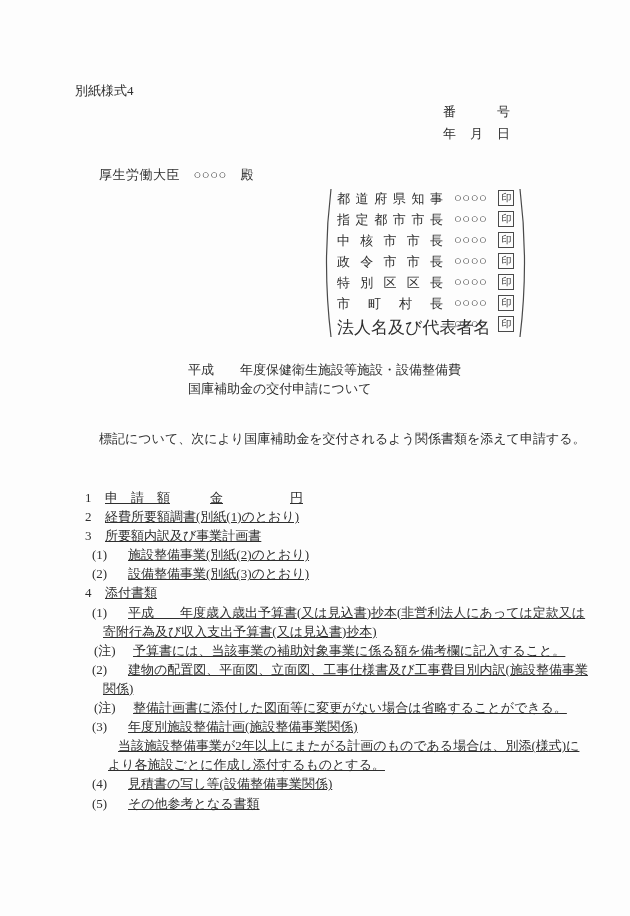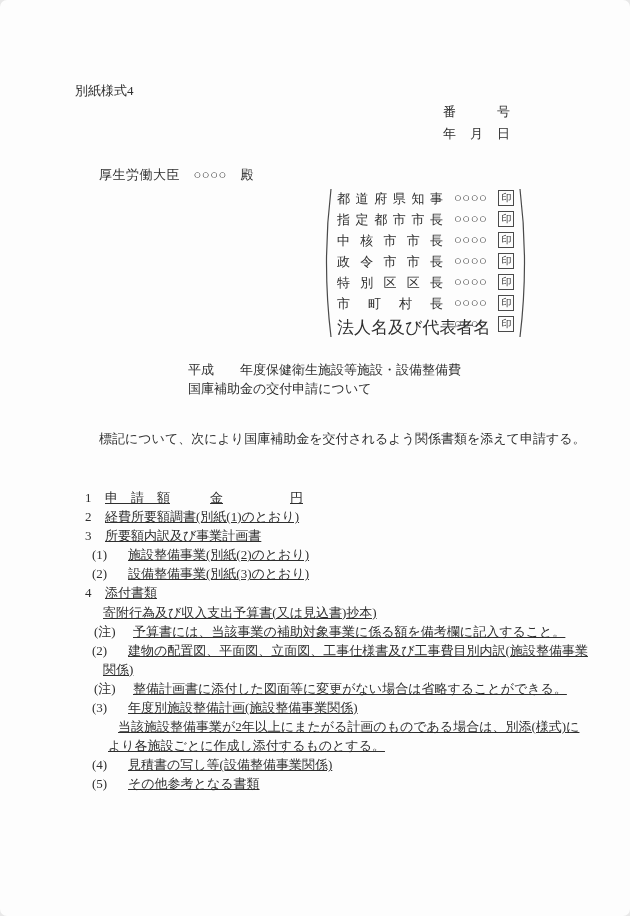--- a/index.html
+++ b/index.html
@@ -11,7 +11,6 @@
     color:#2f2f2f;
     font-size:13px;
     overflow:hidden;
-    border-radius:7px;
   }
   .abs{position:absolute;white-space:nowrap;}
 

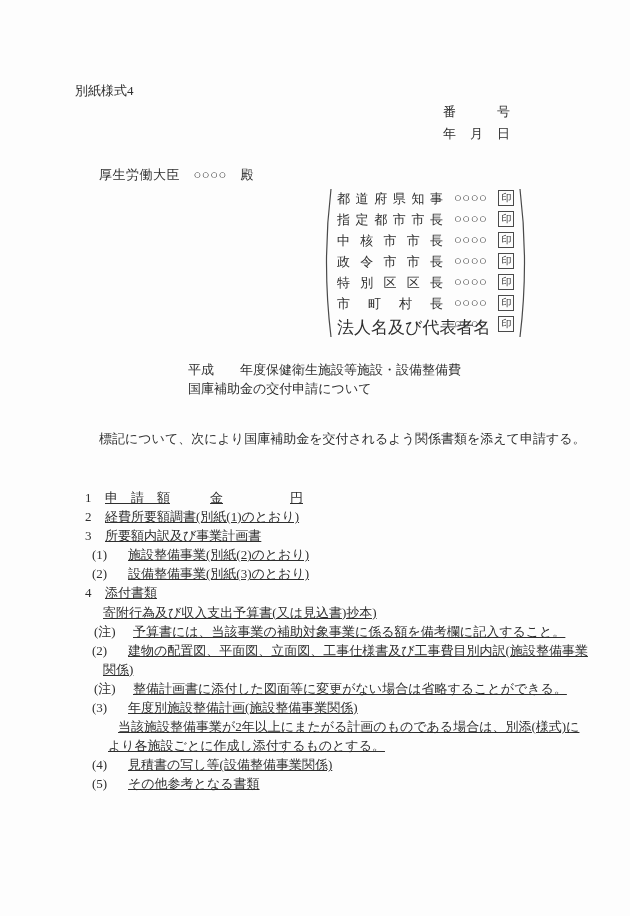--- a/index.html
+++ b/index.html
@@ -151,6 +151,9 @@
     <div class="line lv1">
       <span class="marker">4</span><span>添付書類</span>
     </div>
+    <div class="line lv2">
+      <span class="marker">(1)</span><span>平成　　年度歳入歳出予算書(又は見込書)抄本(非営利法人にあっては定款又は</span>
+    </div>
     <div class="line cont1">
       <span>寄附行為及び収入支出予算書(又は見込書)抄本)</span>
     </div>

